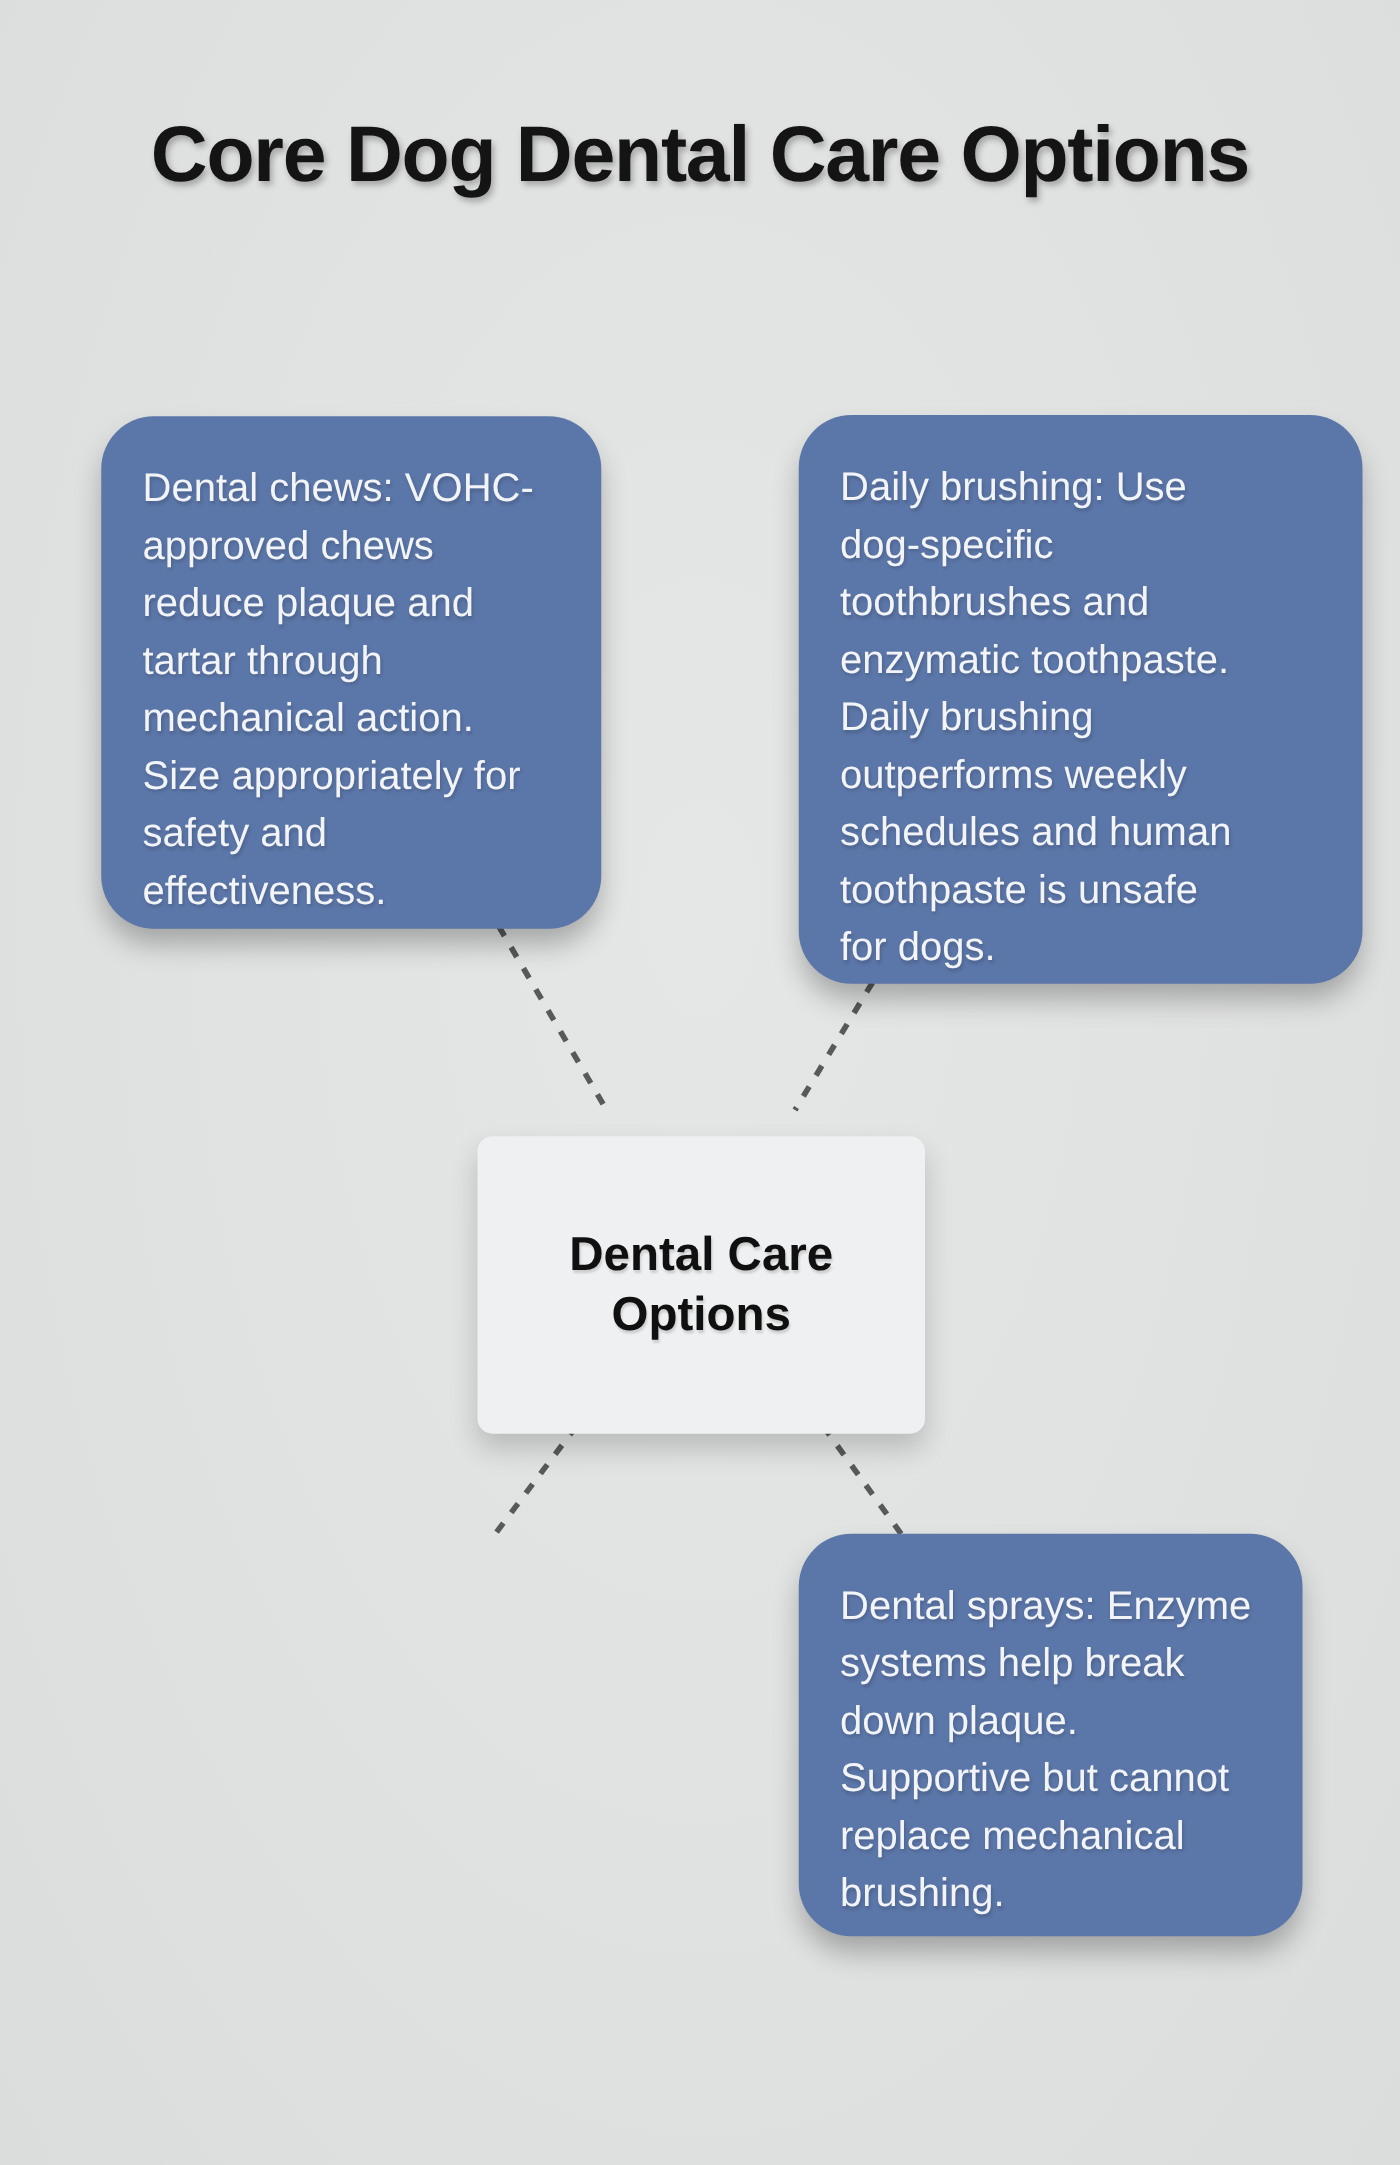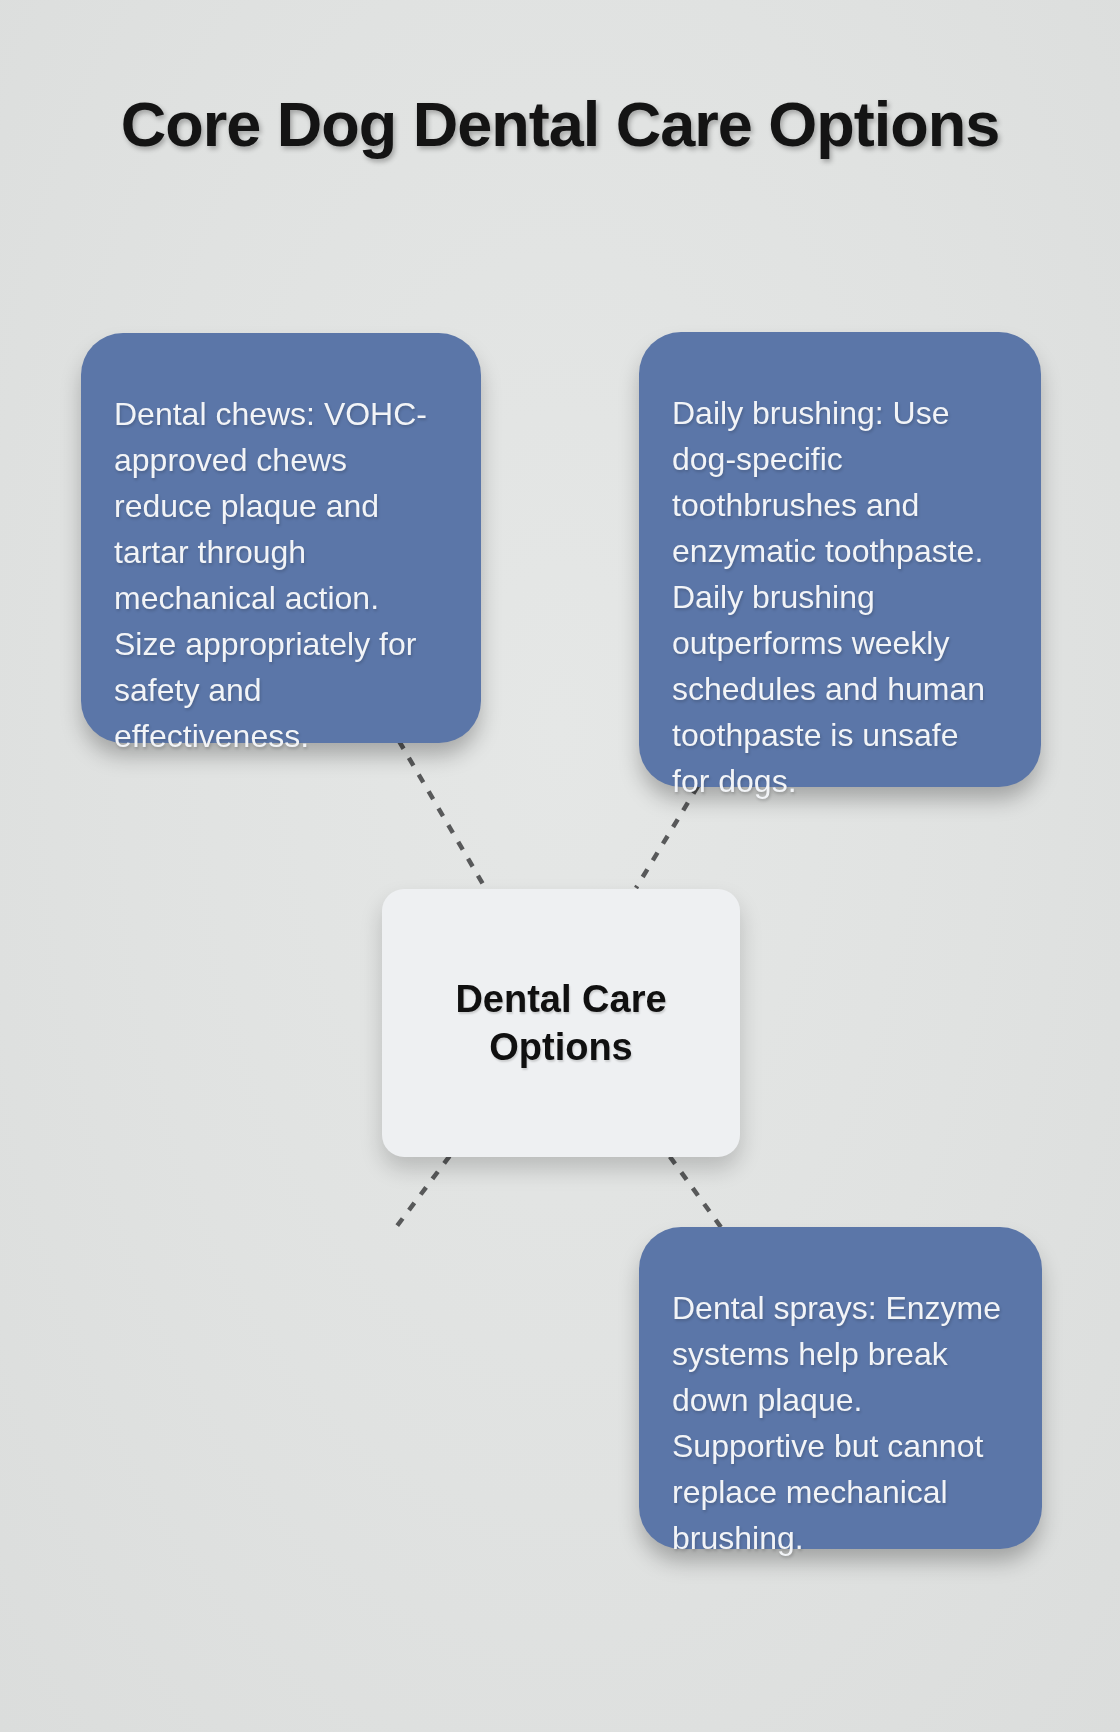--- a/index.html
+++ b/index.html
@@ -48,7 +48,7 @@
     box-sizing: border-box;
     background: var(--node-fill, #5b76a8);
     border-radius: 42px;
-    padding: 58px 26px 0 33px;
+    padding: 34px 26px 0 33px;
     box-shadow: 0 14px 22px -2px rgba(0,0,0,0.28);
   }
   .node p {

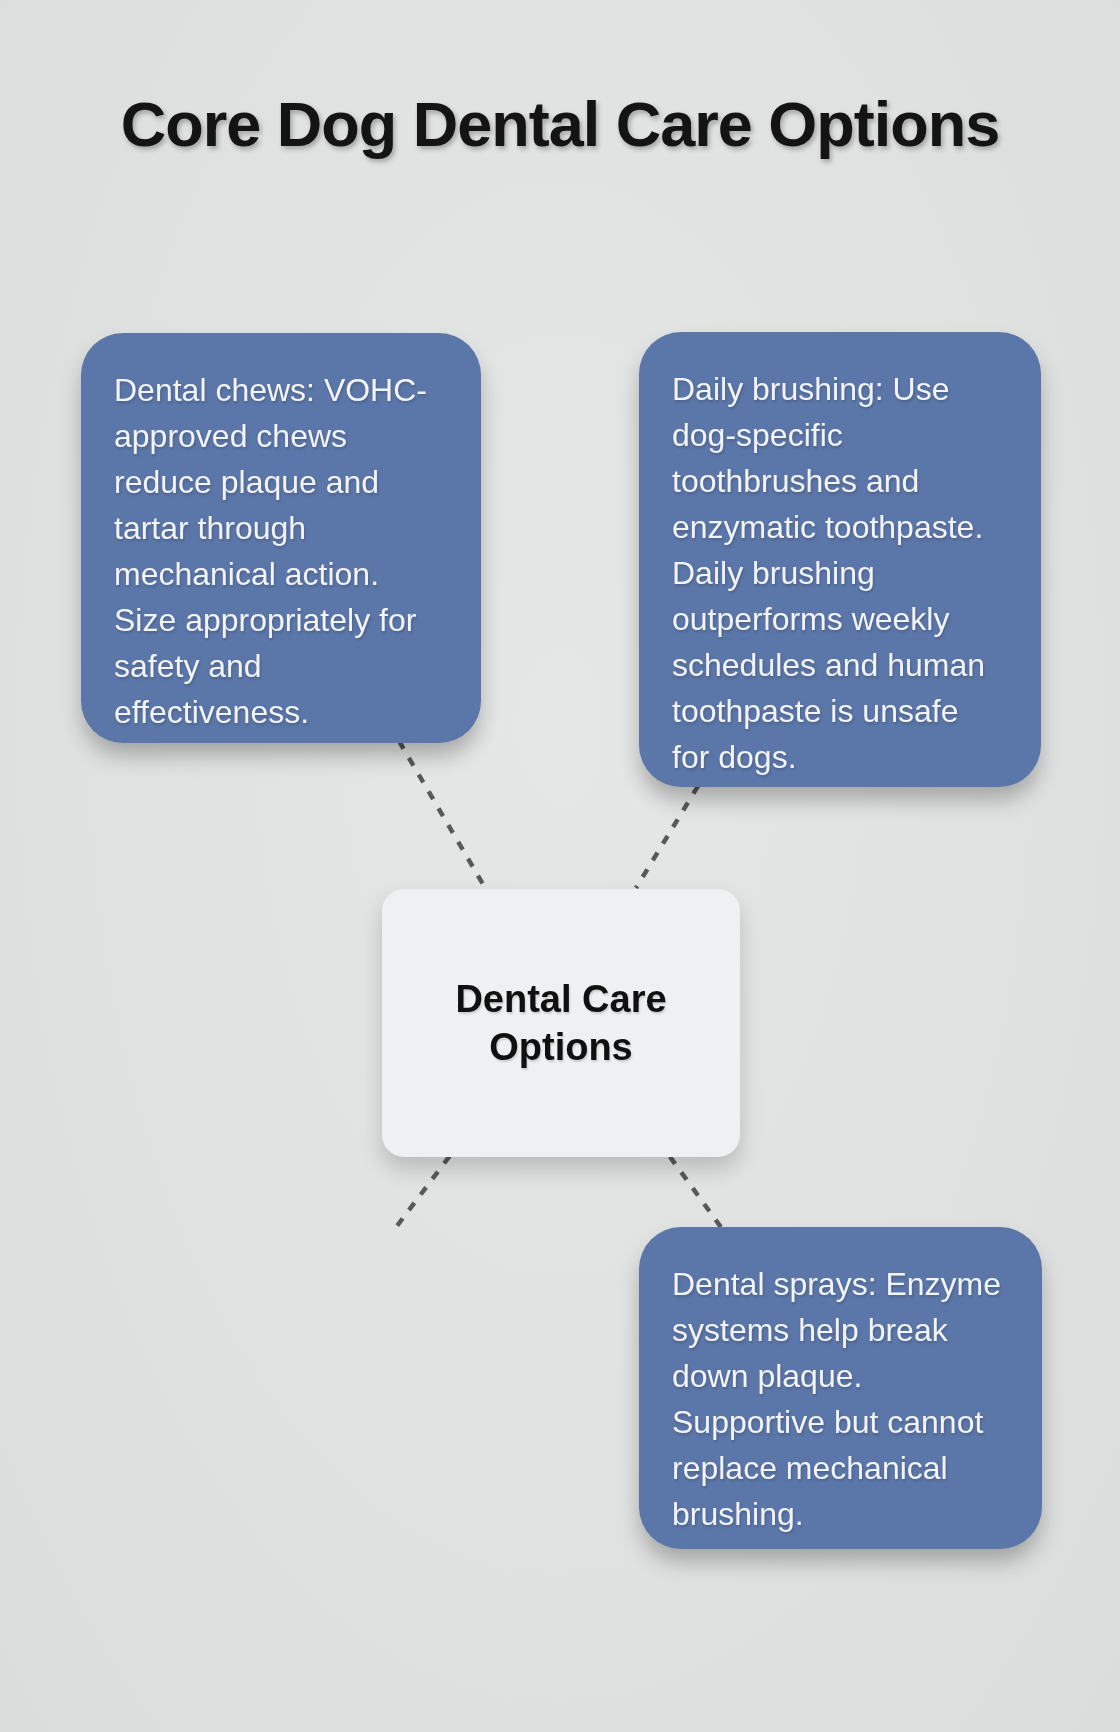--- a/index.html
+++ b/index.html
@@ -61,7 +61,7 @@
     text-shadow: 1px 2px 3px rgba(0,0,0,0.18);
   }
   .node-tl { left: 81px;  top: 333px;  width: 400px; height: 410px; }
-  .node-tr { left: 639px; top: 332px;  width: 402px; height: 455px; }
+  .node-tr { left: 639px; top: 332px;  width: 451px; height: 455px; }
   .node-bl { left: 80px;  top: 1227px; width: 401px; height: 322px; }
   .node-br { left: 639px; top: 1227px; width: 403px; height: 322px; }
   .center-node {

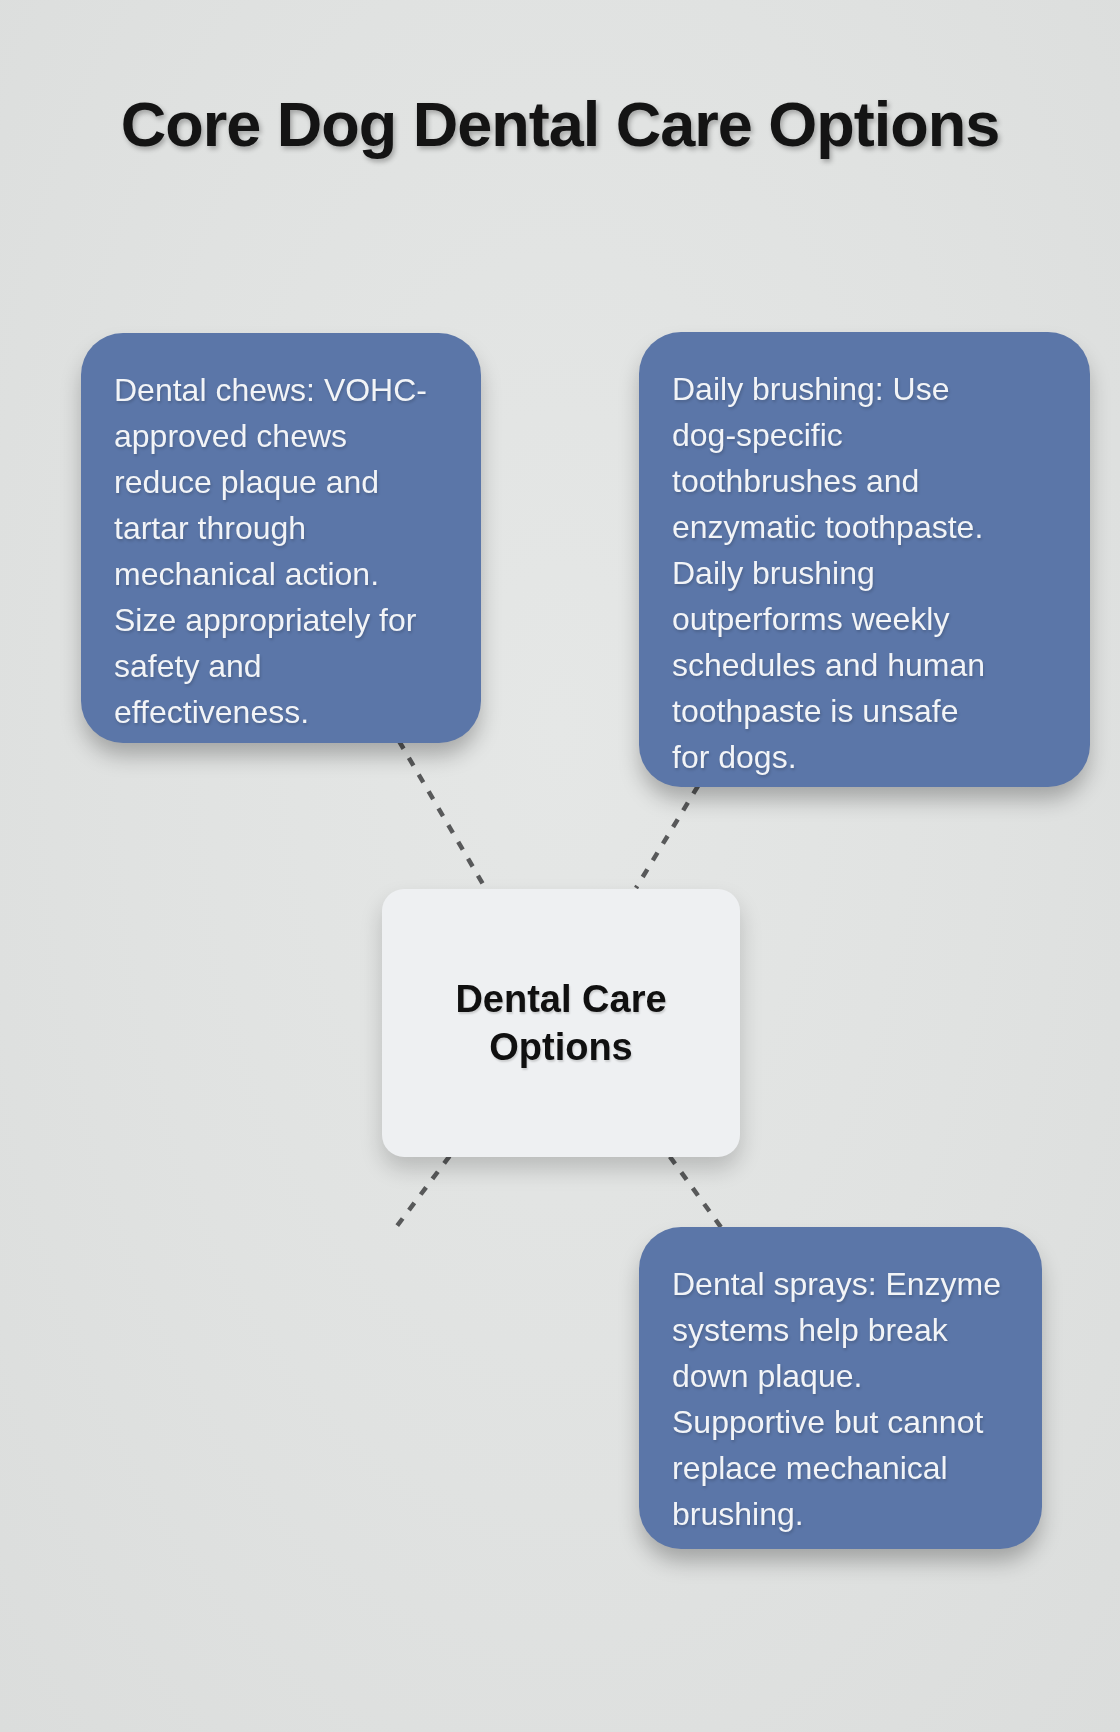--- a/index.html
+++ b/index.html
@@ -68,12 +68,12 @@
     position: absolute;
     z-index: 3;
     left: 382px;
-    top: 889px;
+    top: 909px;
     width: 358px;
-    height: 268px;
+    height: 238px;
     box-sizing: border-box;
     background: var(--center-fill, #eef0f2);
-    border-radius: 22px;
+    border-radius: 12px;
     box-shadow: 0 12px 22px rgba(0,0,0,0.18);
     display: flex;
     align-items: center;

